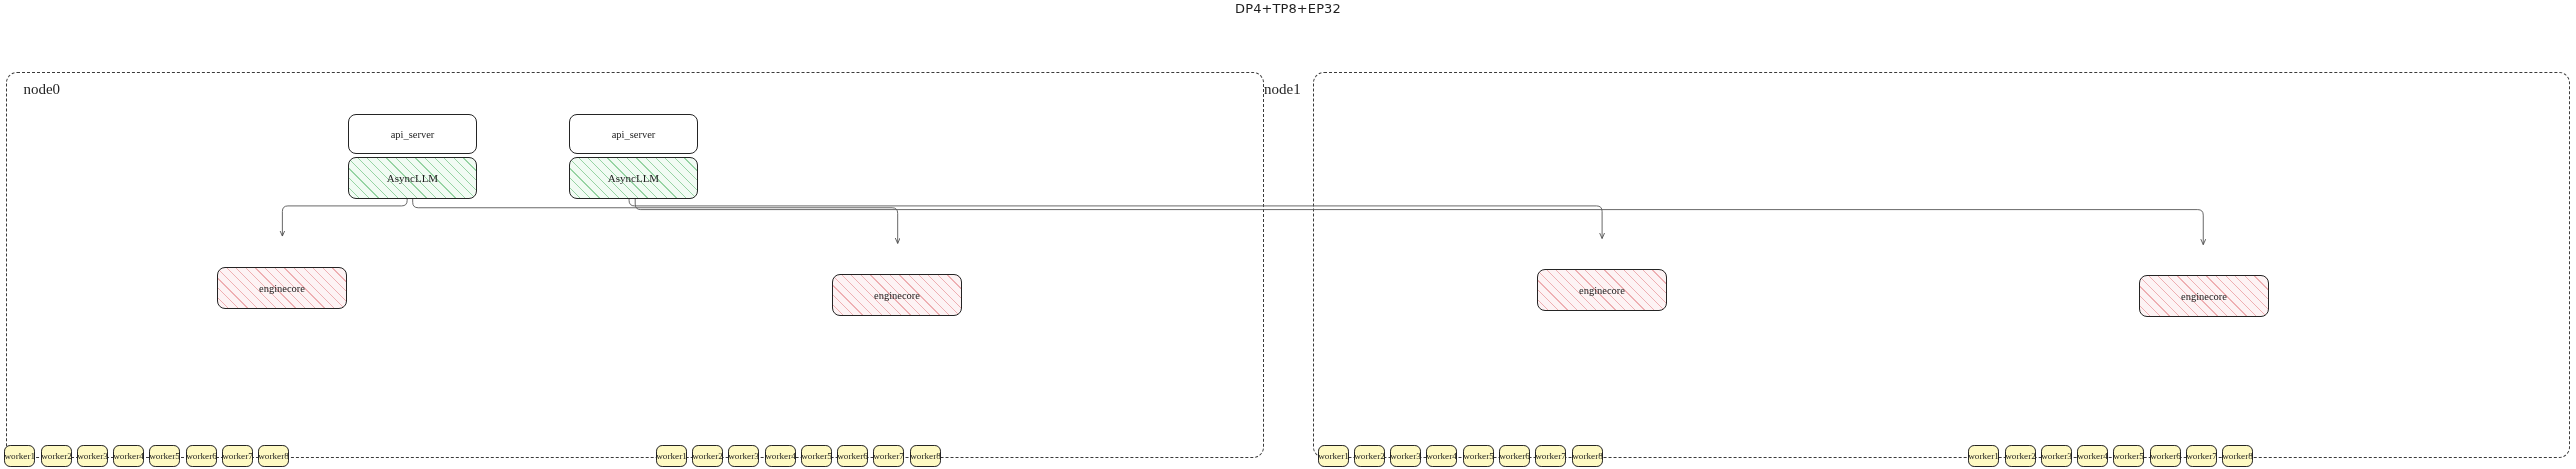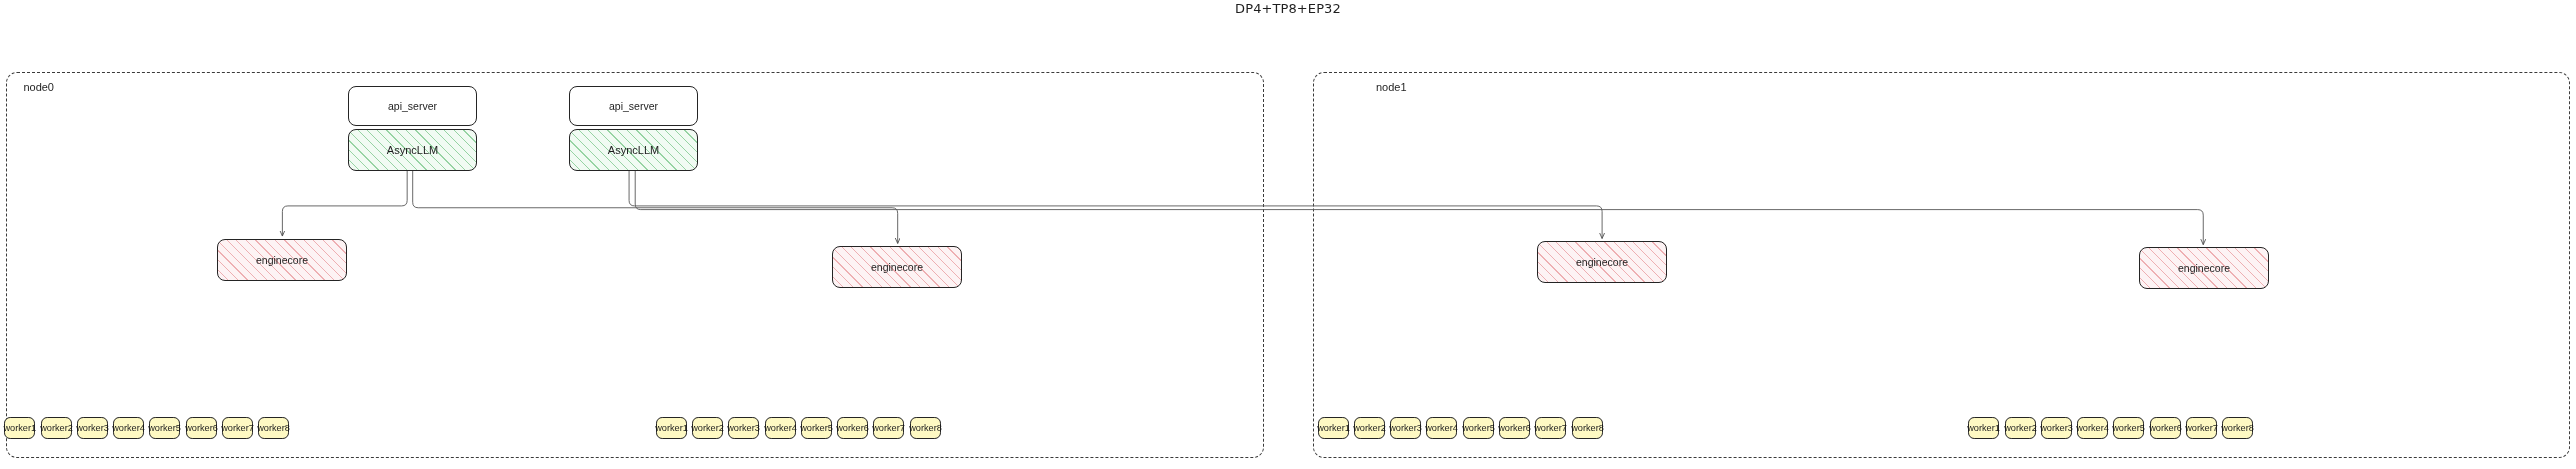--- a/index.html
+++ b/index.html
@@ -47,8 +47,8 @@
   }
   .node-label {
     position: absolute;
-    font-family: Liberation Sans, sans-serif;
-    font-size: 11px;
+    font-family: Liberation Serif, serif;
+    font-size: 15px;
     color: #1f1f1f;
     white-space: nowrap;
   }

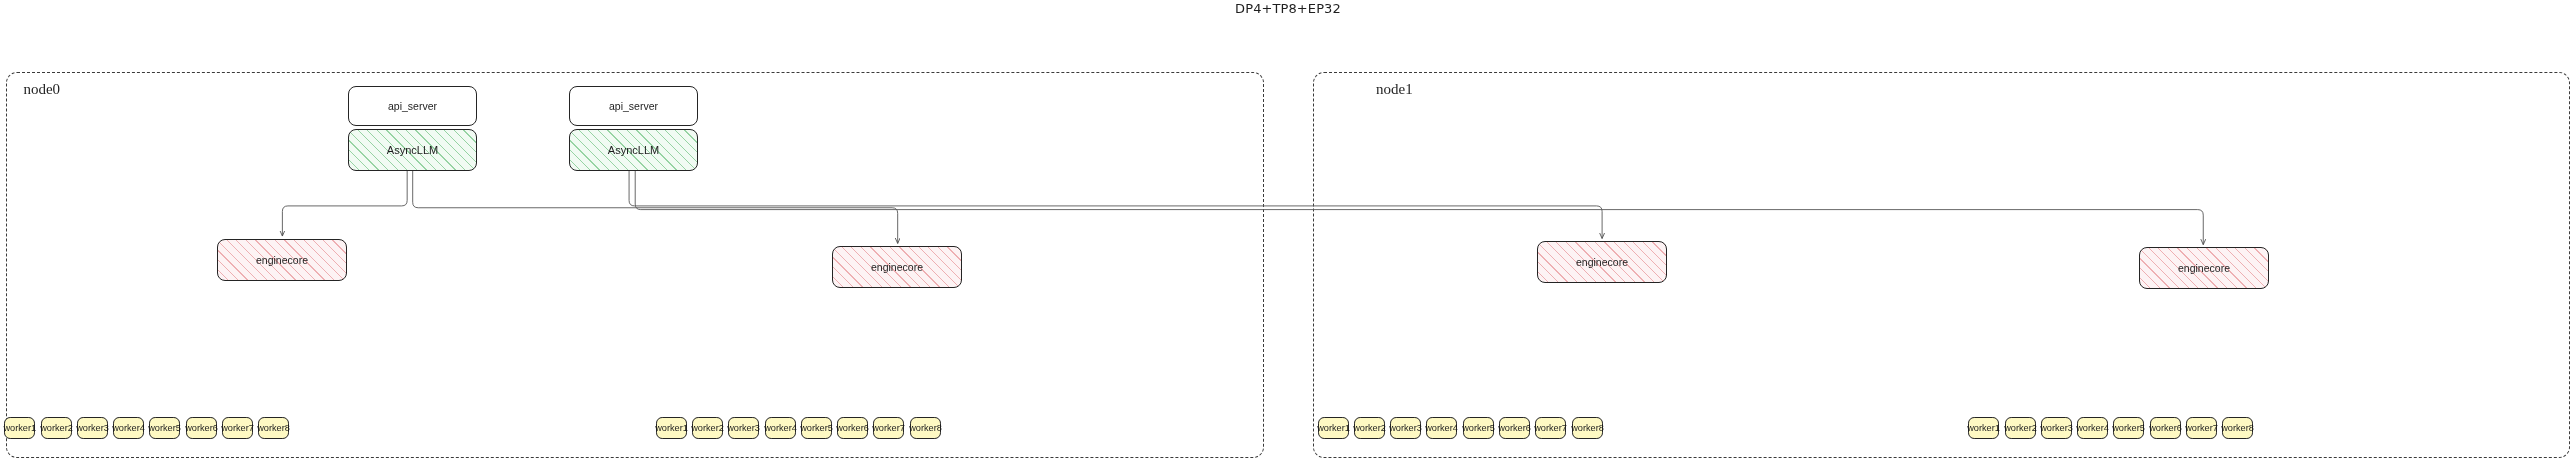--- a/index.html
+++ b/index.html
@@ -147,7 +147,7 @@
       <div class="node-cluster" style="left: 6.2px; top: 72px; width: 1258px; height: 386px;"></div>
       <div class="node-label" style="left: 23.4px; top: 81px;">node0</div>
       <div class="node-cluster" style="left: 1313px; top: 72px; width: 1257px; height: 386px;"></div>
-      <div class="node-label" style="left: 1376px; top: 81px;">node1</div>
+      <div class="node-label" style="left: 1264px; top: 81px;">node1</div>
     </div>
 
   <div id="nodes-layer">

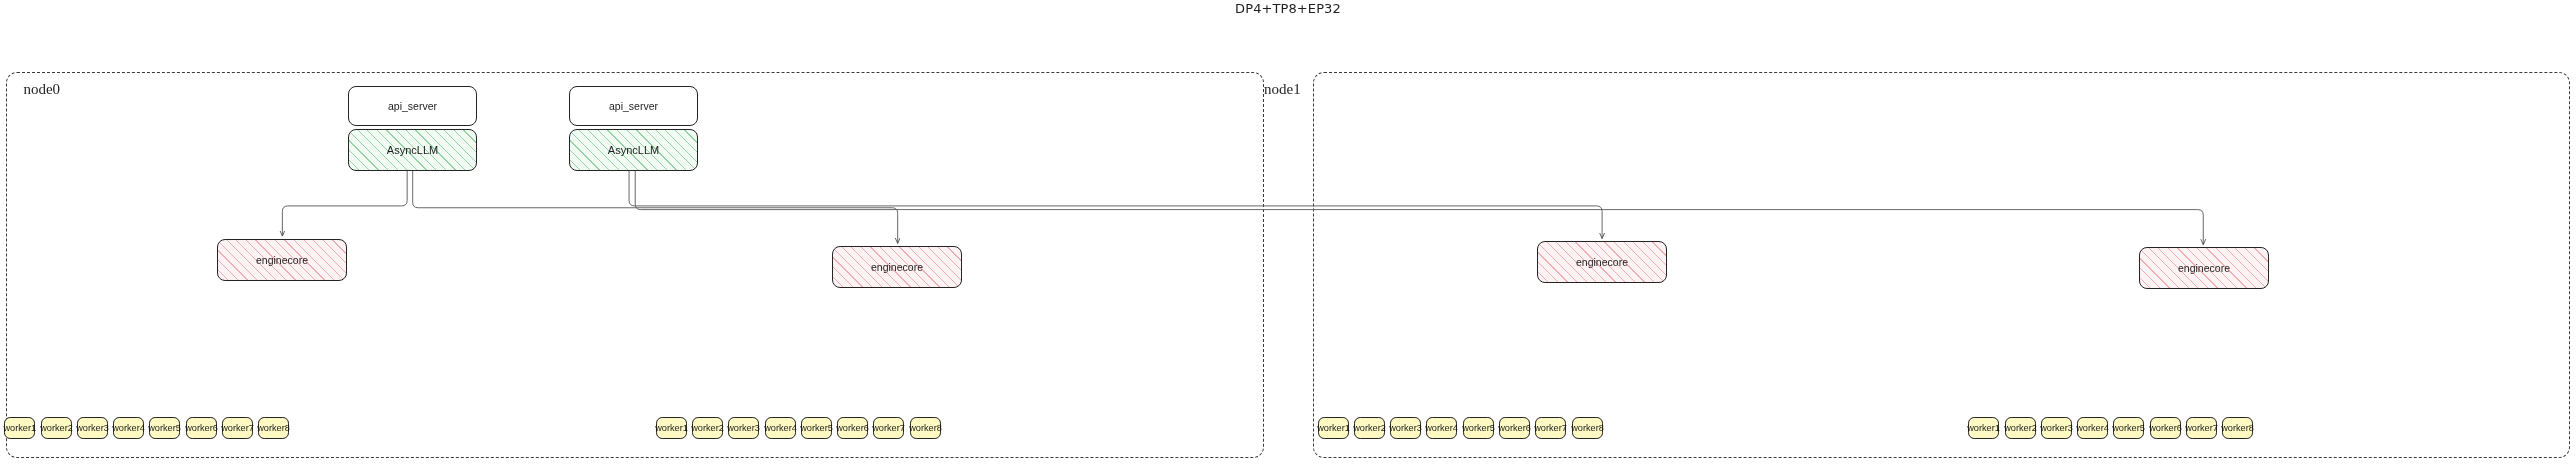--- a/index.html
+++ b/index.html
@@ -62,9 +62,10 @@
     display: flex;
     align-items: center;
     justify-content: center;
-    font-family: Liberation Sans, sans-serif;
+    font-family: Liberation Serif, serif;
     color: #1d1d1d;
     white-space: nowrap;
+    margin-top: 28px;
   }
 
   .box-api {

